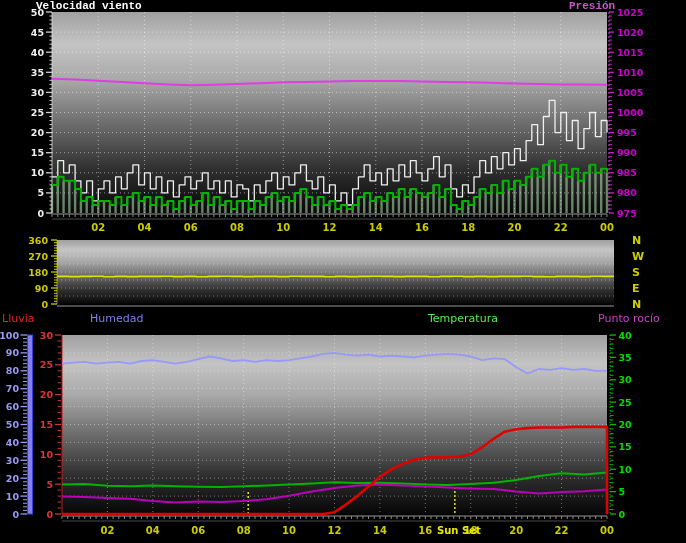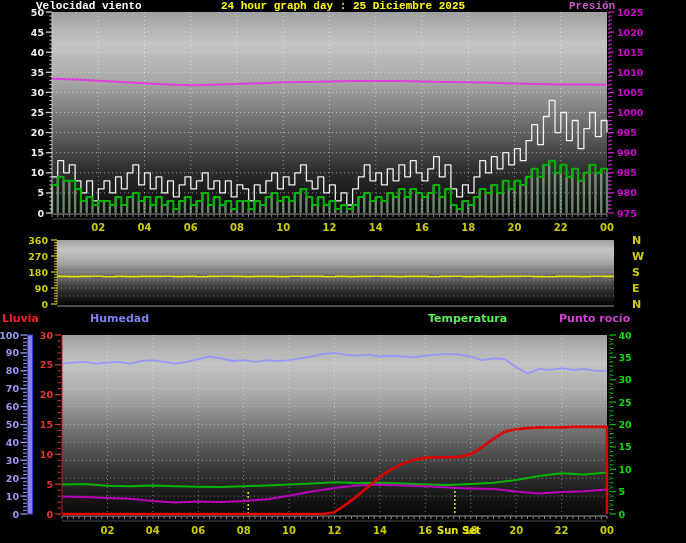--- a/index.html
+++ b/index.html
@@ -25,7 +25,6 @@
 
 <div id="app">
   <div id="hdr-wind" class="hdr-label">Velocidad viento</div>
-  <div id="hdr-title" class="hdr-label">24 hour graph day : 25 Diciembre 2025</div>
   <div id="hdr-press" class="hdr-label">Presión</div>
 
   <svg id="svg-wind" width="686" height="232" viewBox="0 0 686 232">

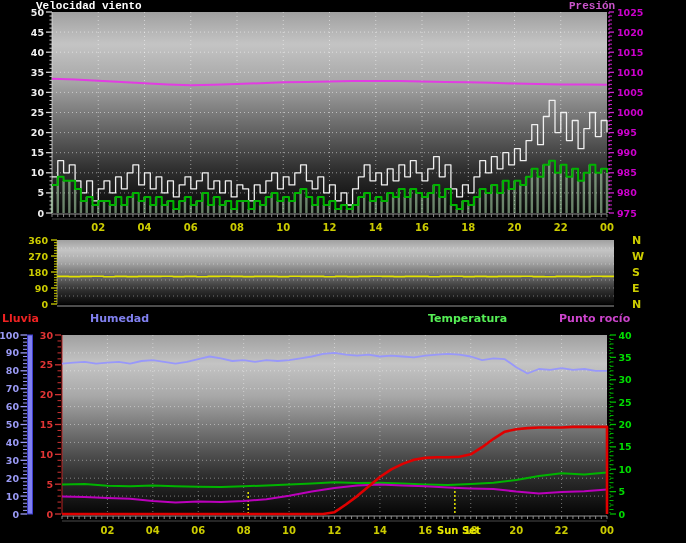--- a/index.html
+++ b/index.html
@@ -9,7 +9,7 @@
   #hdr-wind{left:36px;color:#ffffff;}
   #hdr-title{left:0;right:0;text-align:center;color:#ffff00;}
   #hdr-press{left:569px;color:#cc55cc;}
-  .sec-label{position:absolute;top:312px;height:15px;font-size:11px;font-weight:bold;line-height:14px;white-space:nowrap;z-index:5;}
+  .sec-label{position:absolute;top:312px;height:15px;font-size:11px;font-weight:normal;line-height:14px;white-space:nowrap;z-index:5;}
   #lbl-rain{left:2px;color:#ee2222;}
   #lbl-hum{left:90px;color:#7f7fee;}
   #lbl-temp{left:428px;color:#55ee55;}

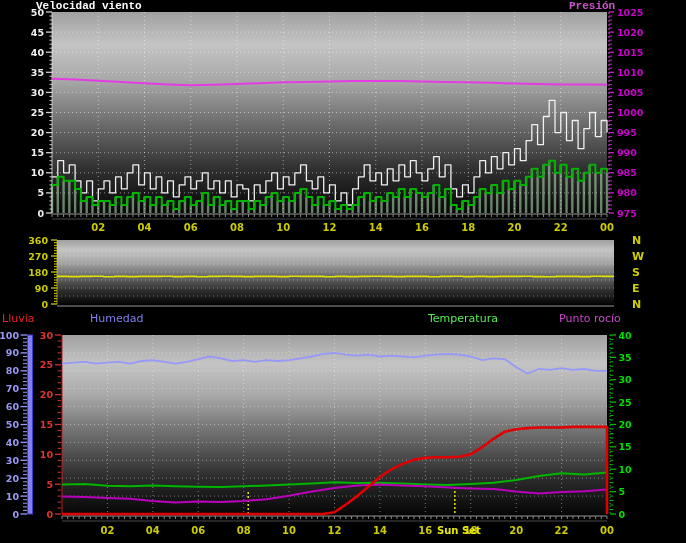--- a/index.html
+++ b/index.html
@@ -13,7 +13,7 @@
   #lbl-rain{left:2px;color:#ee2222;}
   #lbl-hum{left:90px;color:#7f7fee;}
   #lbl-temp{left:428px;color:#55ee55;}
-  #lbl-dew{left:559px;color:#cc44cc;}
+  #lbl-dew{left:598px;color:#cc44cc;}
   svg{position:absolute;left:0;display:block;}
   #svg-wind{top:0;}
   #svg-dir{top:232px;}

